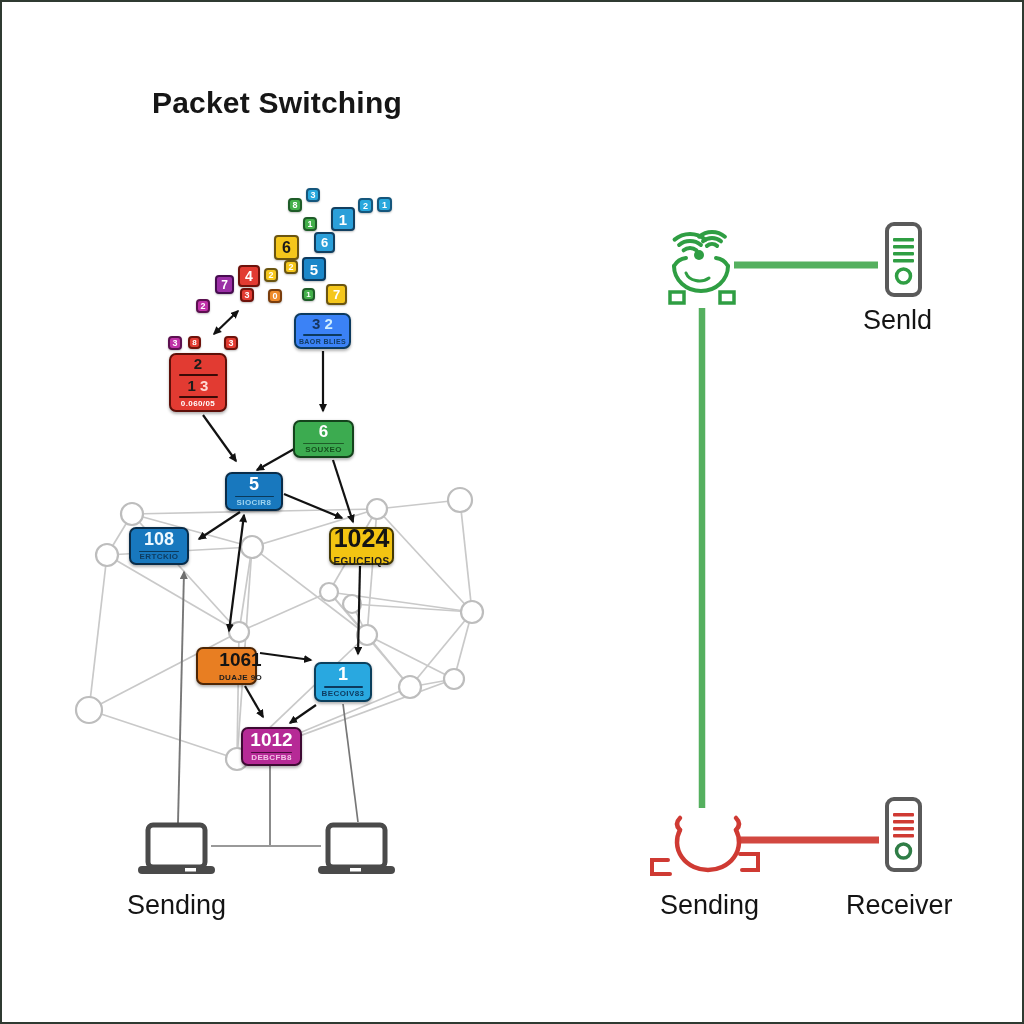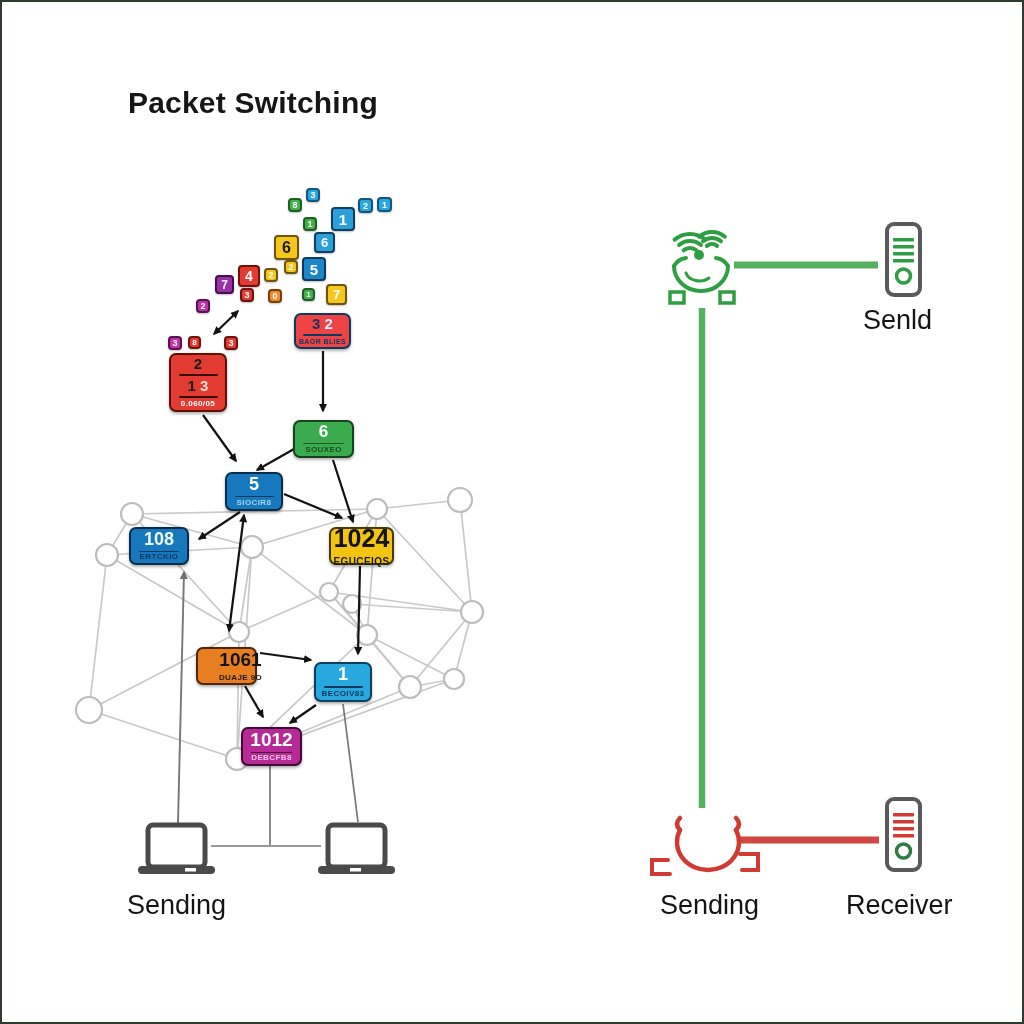--- a/index.html
+++ b/index.html
@@ -8,7 +8,7 @@
     border:2px solid #2f3a31;box-sizing:border-box;overflow:hidden;
     font-family:"Liberation Sans","DejaVu Sans",sans-serif;
   }
-  .title{position:absolute;font-size:30px;font-weight:700;color:#161616;letter-spacing:0.2px;}
+  .title{position:absolute;font-size:30px;font-weight:700;color:#161616;letter-spacing:0.2px;margin-left:24px;}
   .biglabel{position:absolute;font-size:27px;font-weight:400;color:#141414;}
   svg{position:absolute;left:0;top:0;}
   .packet{

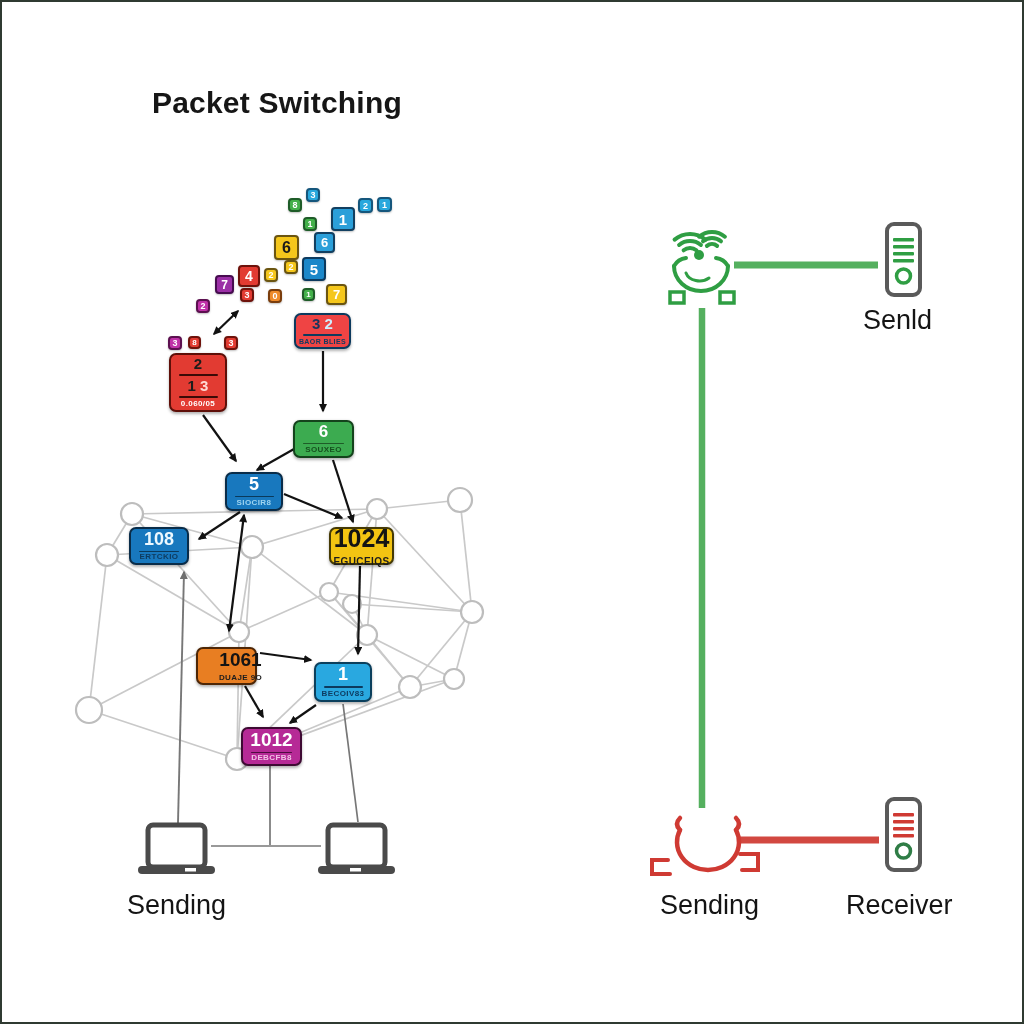--- a/index.html
+++ b/index.html
@@ -205,7 +205,7 @@
       <div class="rule" style="background: rgb(60, 10, 6);"></div>
       <div class="row sub" style="font-size: 8px;"><span style="color: rgb(255, 255, 255);">0.060/05</span></div>
     </div>
-    <div class="pbox" style="left: 292px; top: 311px; width: 57px; height: 36px; background: #ef4444; border: 2.5px solid rgb(12, 58, 94);">
+    <div class="pbox" style="left: 292px; top: 311px; width: 57px; height: 36px; background: #3b82f6; border: 2.5px solid rgb(12, 58, 94);">
       <div class="row" style="font-size: 15px;"><span style="color: rgb(23, 53, 94);">3 </span><span style="color: rgb(207, 238, 255);">2</span></div>
       <div class="rule" style="background: rgb(12, 58, 94);"></div>
       <div class="row sub" style="font-size: 7px;"><span style="color: rgb(18, 60, 99);">BAOR BLIES</span></div>

